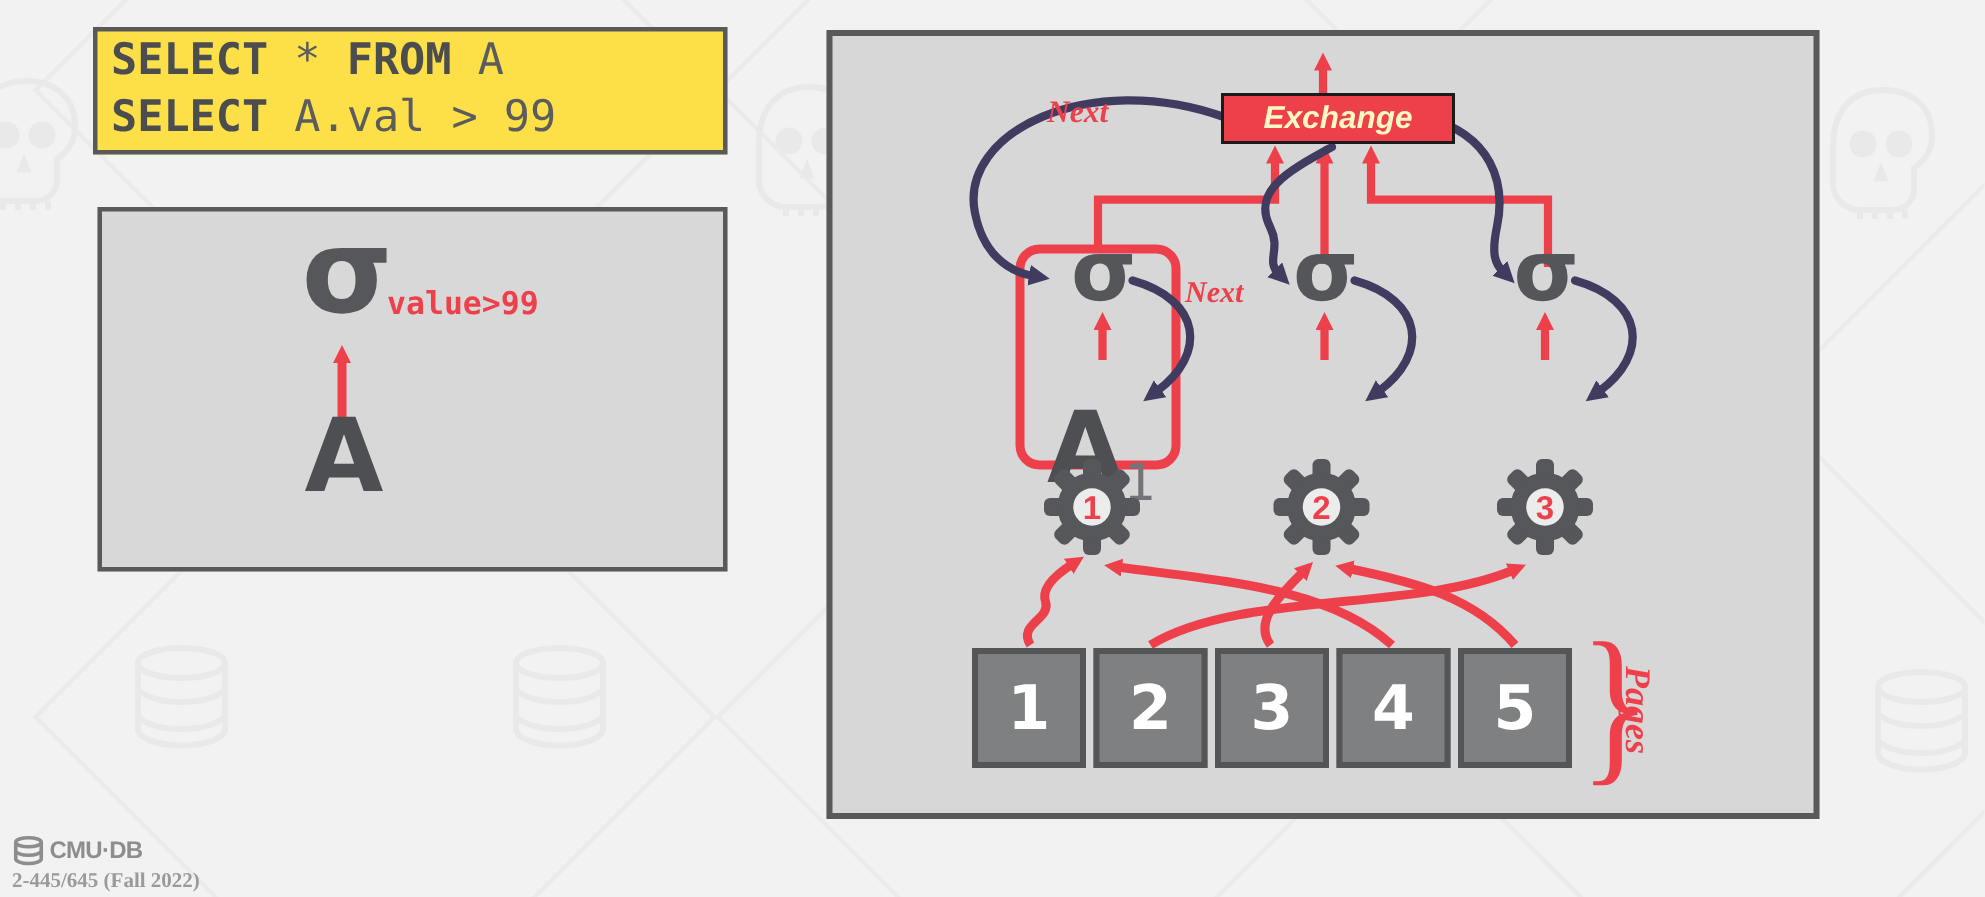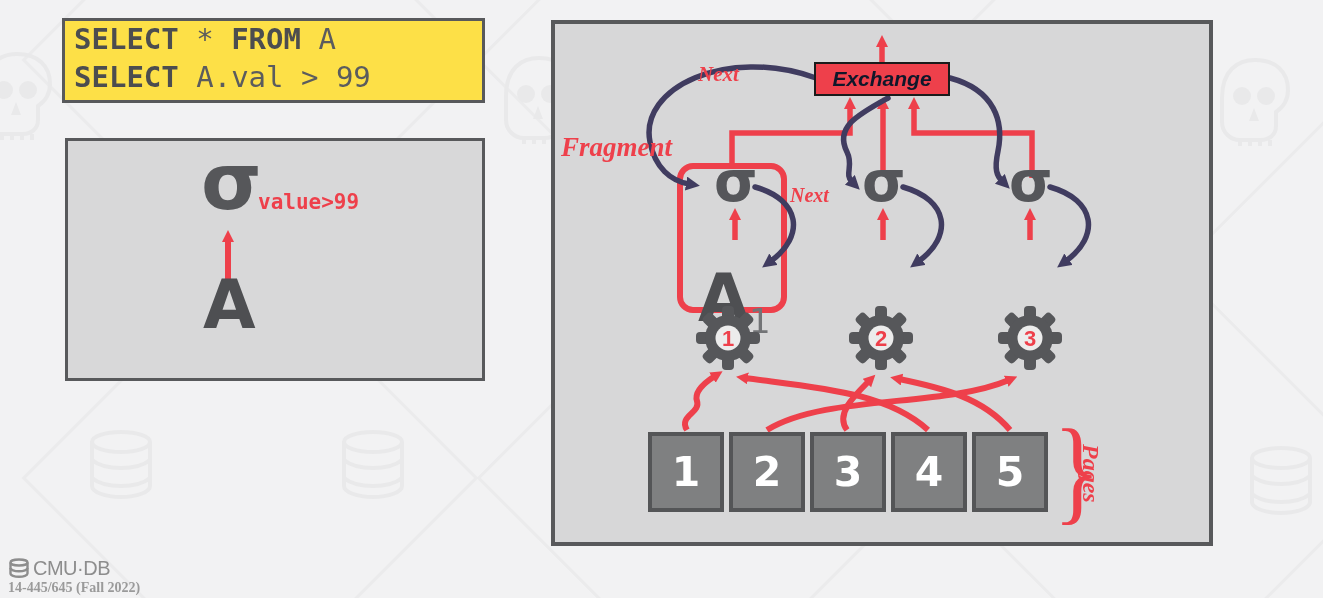--- a/index.html
+++ b/index.html
@@ -26,10 +26,10 @@
   
   .mainbox{left:551px;top:20px;width:662px;height:526px;background:#d7d7d8;}
   .mainsvg{position:absolute;left:0;top:0;z-index:2;}
-  .exchange{left:263px;top:42px;width:136px;height:34px;background:#ee404b;
+  .exchange{left:263px;top:42px;width:156px;height:34px;background:#ee404b;
             border:2.5px solid #1b1b1b;box-sizing:border-box;z-index:3;
             display:flex;align-items:center;justify-content:center;
-            color:#0f172a;font-weight:bold;font-style:italic;font-size:21px;}
+            color:#fef9c3;font-weight:bold;font-style:italic;font-size:21px;}
   .fragrect{left:126px;top:143px;width:110px;height:150px;border:6px solid #ee404b;
             border-radius:16px;box-sizing:border-box;z-index:1;}
   .serifred{font-family:"Liberation Serif",serif;font-weight:bold;font-style:italic;

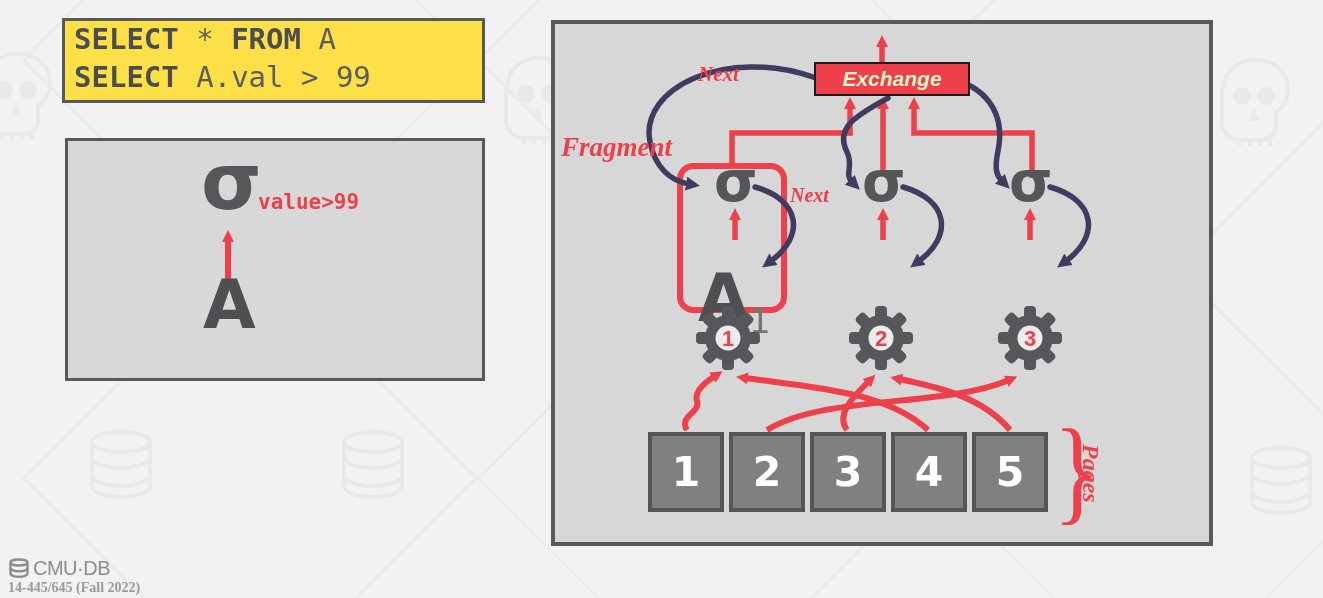--- a/index.html
+++ b/index.html
@@ -163,7 +163,6 @@
     <span>Exchange</span>
   </div>
 
-  <span class="abs serifred fraglabel">Fragment</span>
   <span class="abs serifred nextlabel" style="left:147px;top:42px;">Next</span>
   <span class="abs serifred nextlabel" style="left:239px;top:164px;font-size:20px;">Next</span>
 

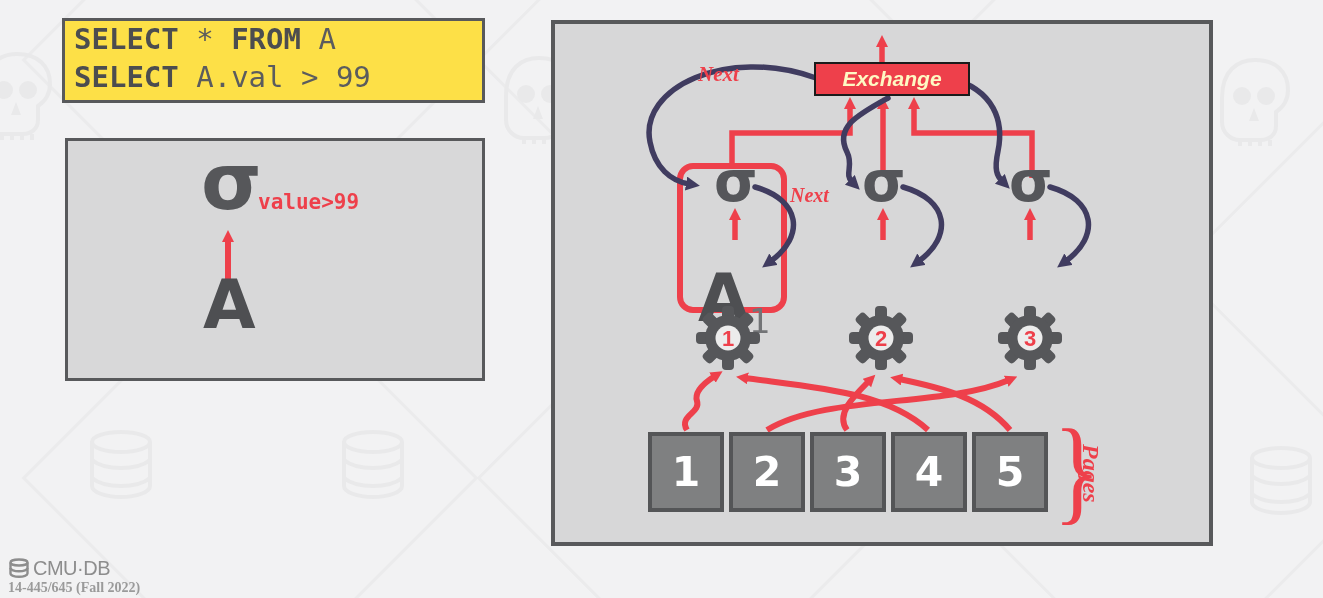--- a/index.html
+++ b/index.html
@@ -55,7 +55,7 @@
               transform:rotate(90deg);transform-origin:left top;}
   
   .logo-row{left:8px;top:557px;display:flex;align-items:center;gap:3px;z-index:1;}
-  .logo-text{font-weight:normal;font-size:20px;color:#8d8d8d;letter-spacing:-0.5px;}
+  .logo-text{font-weight:bold;font-size:16px;color:#8d8d8d;letter-spacing:-0.5px;}
   .course{left:8px;top:580px;font-family:"Liberation Serif",serif;font-weight:bold;
           font-size:14px;color:#9a9a9a;z-index:1;}
 </style>

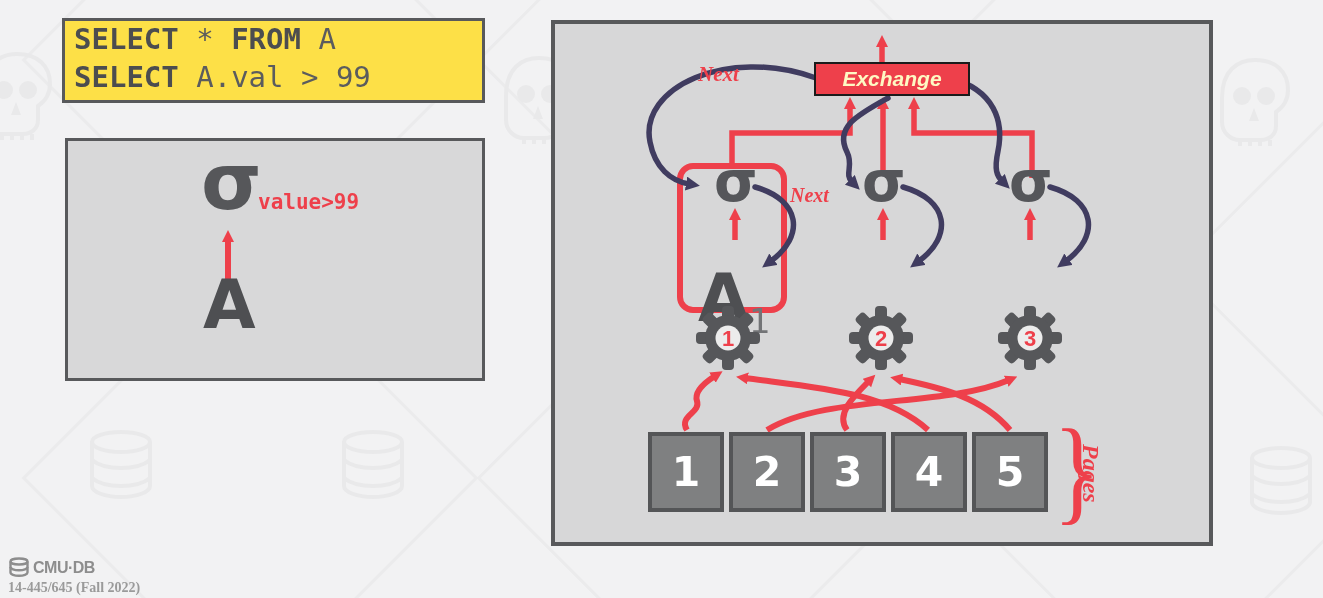--- a/index.html
+++ b/index.html
@@ -236,6 +236,6 @@
   </svg>
   <span class="logo-text">CMU·DB</span>
 </div>
-<div class="abs course">14-445/645 (Fall 2022)</div>
+<div class="abs course">2-445/645 (Fall 2022)</div>
 
 </body></html>

